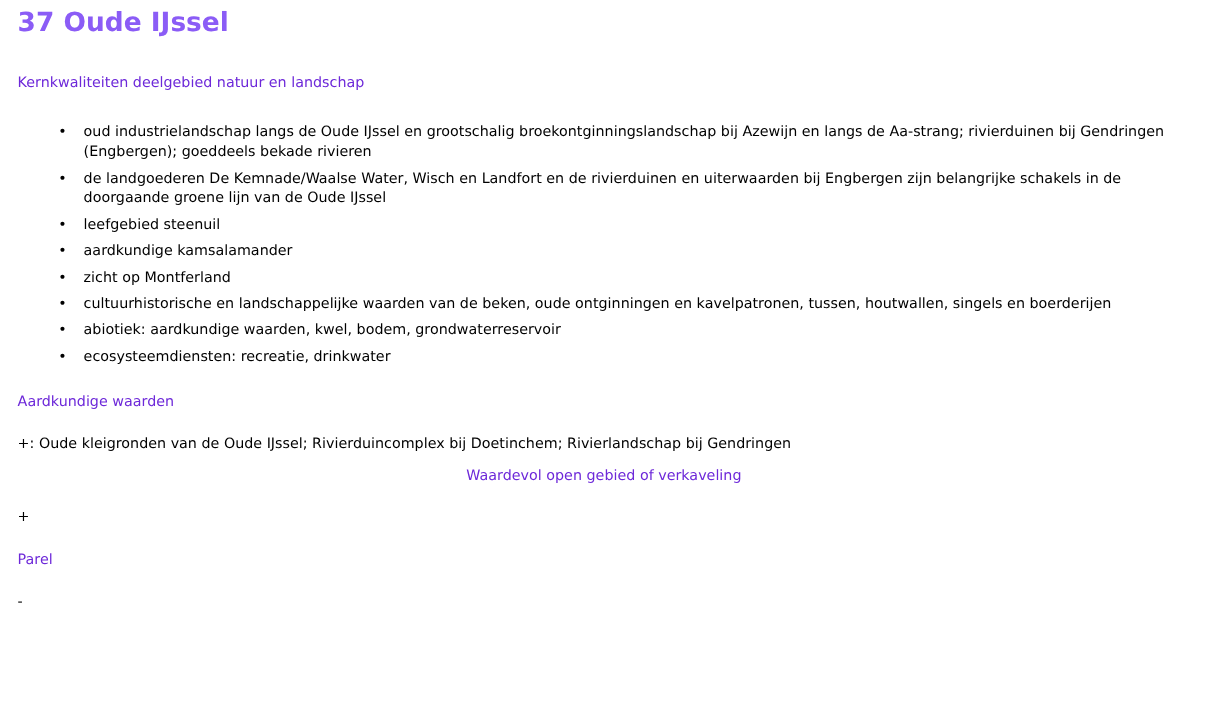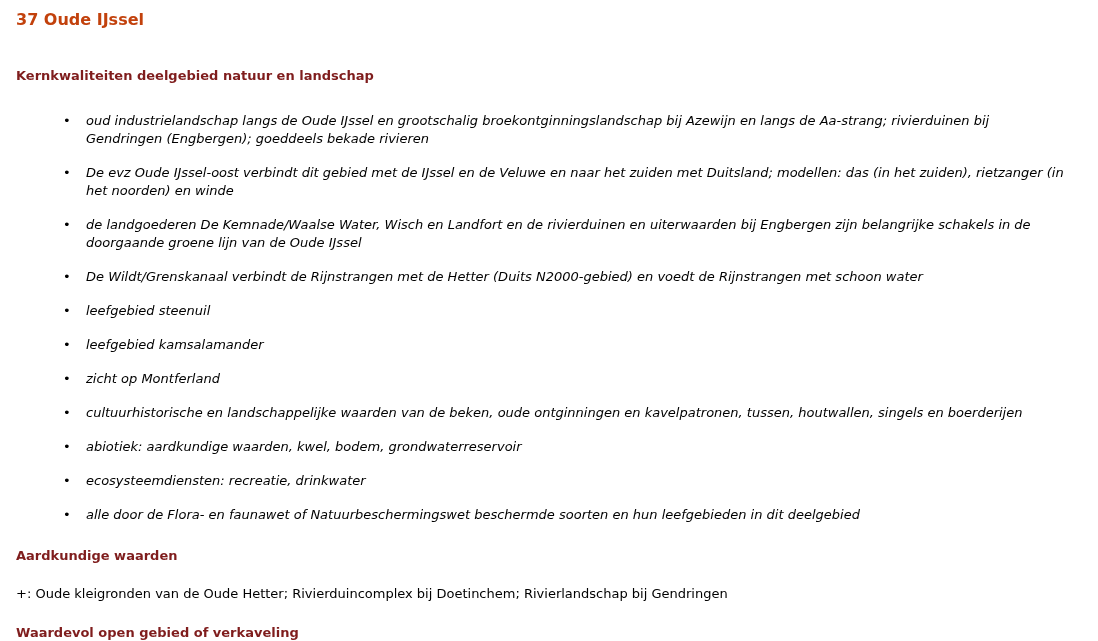--- a/index.html
+++ b/index.html
@@ -21,9 +21,9 @@
     width: 1098px;
   }
   .doc-title {
-    font-size: 16px;
+    font-size: 24px;
     font-weight: bold;
-    color: #c2410c;
+    color: #8b5cf6;
     margin: 6px 0 0 0;
     line-height: 20px;
   }

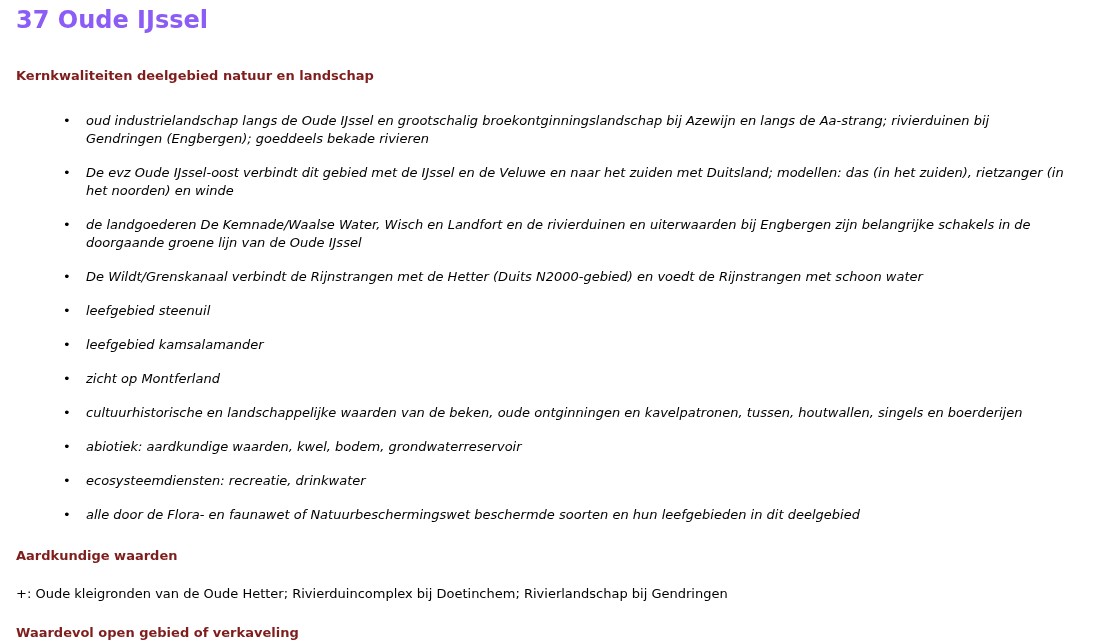--- a/index.html
+++ b/index.html
@@ -29,8 +29,8 @@
   }
   .section-heading {
     font-size: 13px;
-    font-weight: bold;
-    color: #7f1d1d;
+    font-weight: normal;
+    color: #6d28d9;
     margin: 0;
     line-height: 15px;
   }

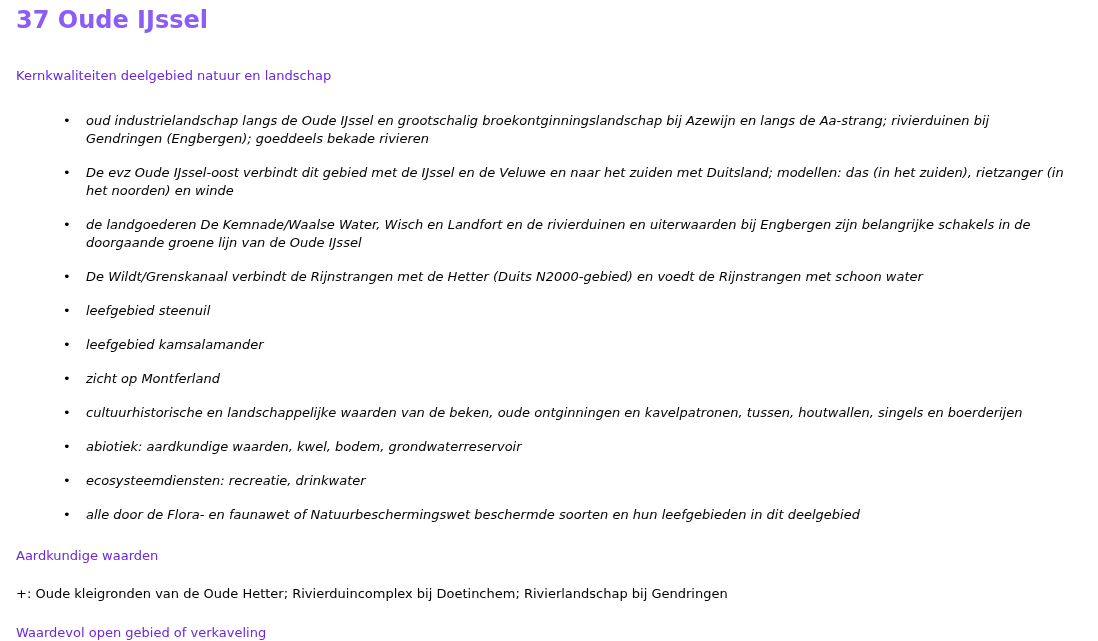--- a/index.html
+++ b/index.html
@@ -43,9 +43,8 @@
   .bullet-list li {
     position: relative;
     line-height: 18px;
-    margin: 16px;
+    margin: 6px;
     padding: 0;
-    font-style: italic;
   }
   .bullet-list li::before {
     content: "\2022";

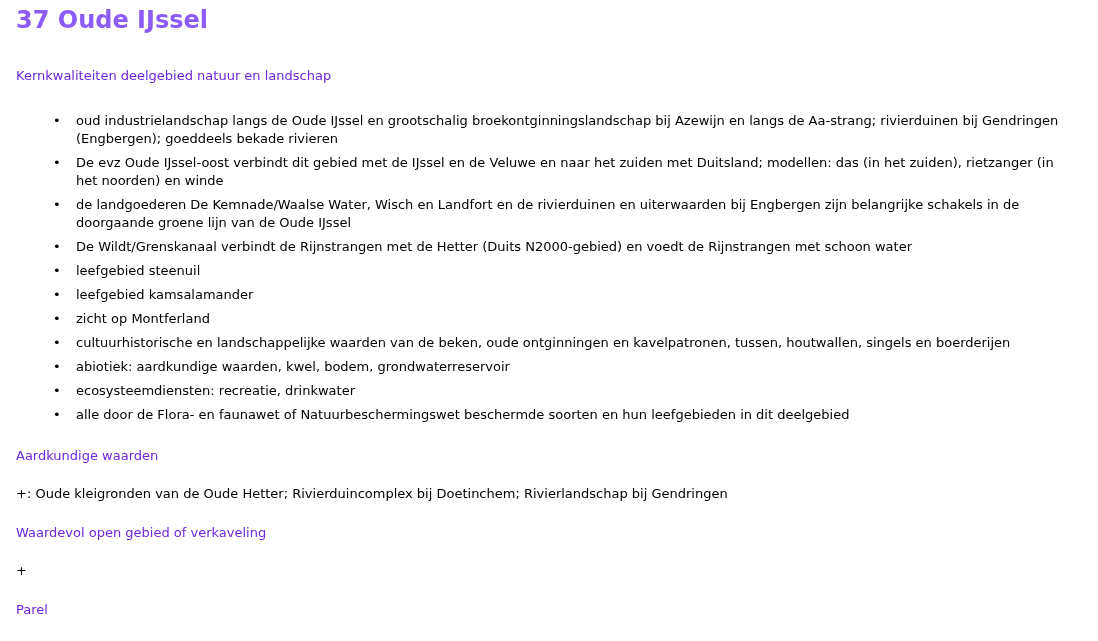--- a/index.html
+++ b/index.html
@@ -73,7 +73,6 @@
 
   <ul class="bullet-list">
     <li>oud industrielandschap langs de Oude IJssel en grootschalig broekontginningslandschap bij Azewijn en langs de Aa-strang; rivierduinen bij Gendringen (Engbergen); goeddeels bekade rivieren</li>
-    <li>De evz Oude IJssel-oost verbindt dit gebied met de IJssel en de Veluwe en naar het zuiden met Duitsland; modellen: das (in het zuiden), rietzanger (in het noorden) en winde</li>
     <li>de landgoederen De Kemnade/Waalse Water, Wisch en Landfort en de rivierduinen en uiterwaarden bij Engbergen zijn belangrijke schakels in de doorgaande groene lijn van de Oude IJssel</li>
     <li>De Wildt/Grenskanaal verbindt de Rijnstrangen met de Hetter (Duits N2000-gebied) en voedt de Rijnstrangen met schoon water</li>
     <li>leefgebied steenuil</li>

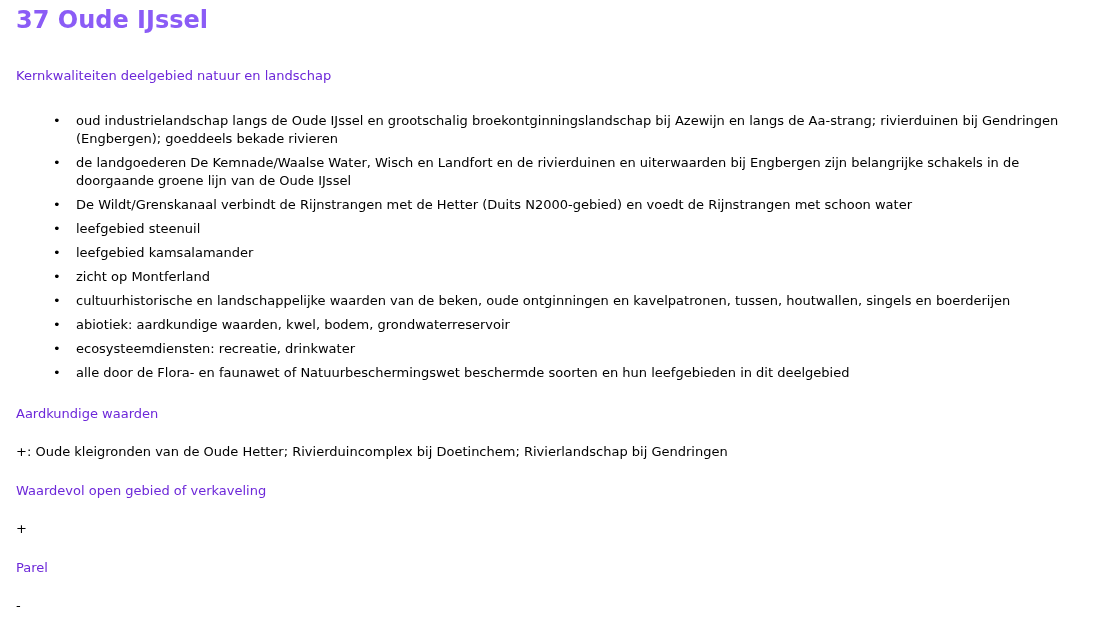--- a/index.html
+++ b/index.html
@@ -74,7 +74,6 @@
   <ul class="bullet-list">
     <li>oud industrielandschap langs de Oude IJssel en grootschalig broekontginningslandschap bij Azewijn en langs de Aa-strang; rivierduinen bij Gendringen (Engbergen); goeddeels bekade rivieren</li>
     <li>de landgoederen De Kemnade/Waalse Water, Wisch en Landfort en de rivierduinen en uiterwaarden bij Engbergen zijn belangrijke schakels in de doorgaande groene lijn van de Oude IJssel</li>
-    <li>De Wildt/Grenskanaal verbindt de Rijnstrangen met de Hetter (Duits N2000-gebied) en voedt de Rijnstrangen met schoon water</li>
     <li>leefgebied steenuil</li>
     <li>leefgebied kamsalamander</li>
     <li>zicht op Montferland</li>

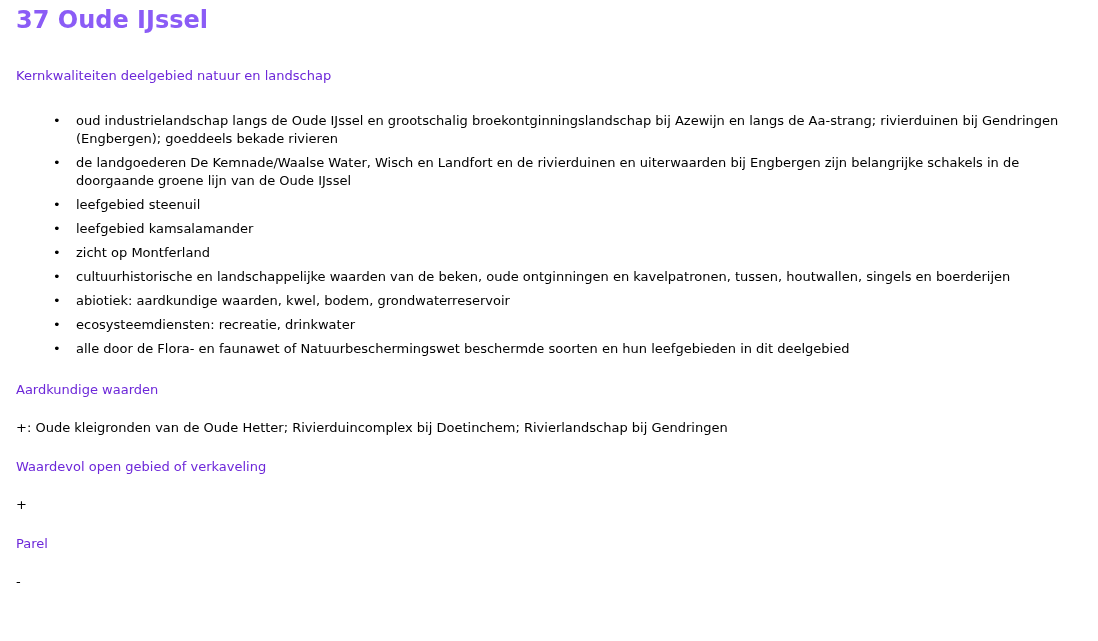--- a/index.html
+++ b/index.html
@@ -75,7 +75,7 @@
     <li>oud industrielandschap langs de Oude IJssel en grootschalig broekontginningslandschap bij Azewijn en langs de Aa-strang; rivierduinen bij Gendringen (Engbergen); goeddeels bekade rivieren</li>
     <li>de landgoederen De Kemnade/Waalse Water, Wisch en Landfort en de rivierduinen en uiterwaarden bij Engbergen zijn belangrijke schakels in de doorgaande groene lijn van de Oude IJssel</li>
     <li>leefgebied steenuil</li>
-    <li>leefgebied kamsalamander</li>
+    <li>aardkundige kamsalamander</li>
     <li>zicht op Montferland</li>
     <li>cultuurhistorische en landschappelijke waarden van de beken, oude ontginningen en kavelpatronen, tussen, houtwallen, singels en boerderijen</li>
     <li>abiotiek: aardkundige waarden, kwel, bodem, grondwaterreservoir</li>

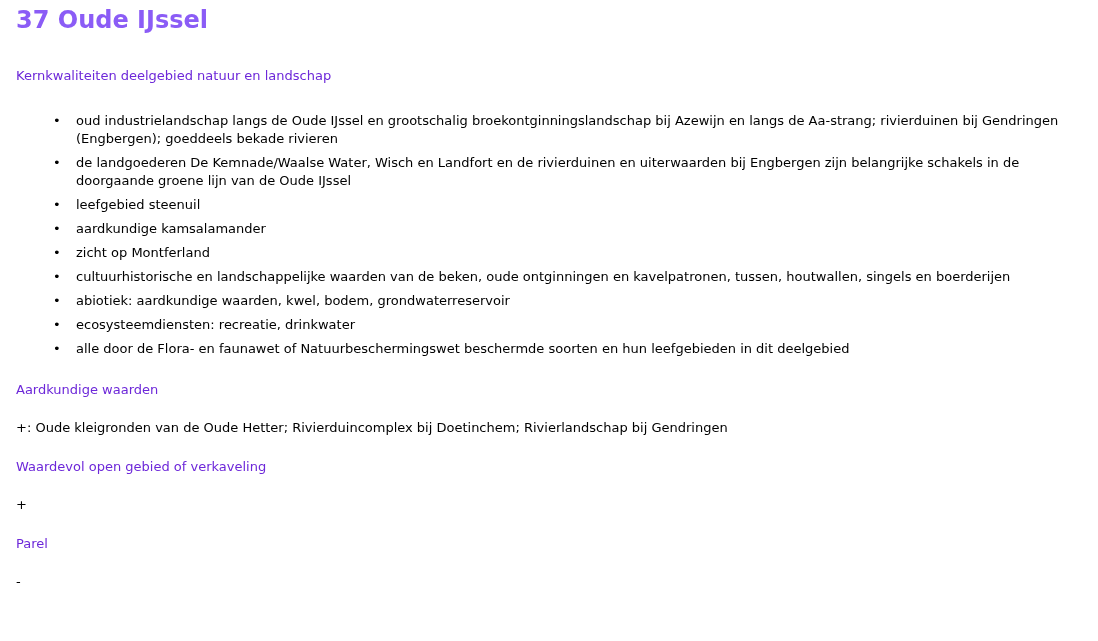--- a/index.html
+++ b/index.html
@@ -80,7 +80,6 @@
     <li>cultuurhistorische en landschappelijke waarden van de beken, oude ontginningen en kavelpatronen, tussen, houtwallen, singels en boerderijen</li>
     <li>abiotiek: aardkundige waarden, kwel, bodem, grondwaterreservoir</li>
     <li>ecosysteemdiensten: recreatie, drinkwater</li>
-    <li>alle door de Flora- en faunawet of Natuurbeschermingswet beschermde soorten en hun leefgebieden in dit deelgebied</li>
   </ul>
 
   <h2 class="section-heading heading-aard">Aardkundige waarden</h2>

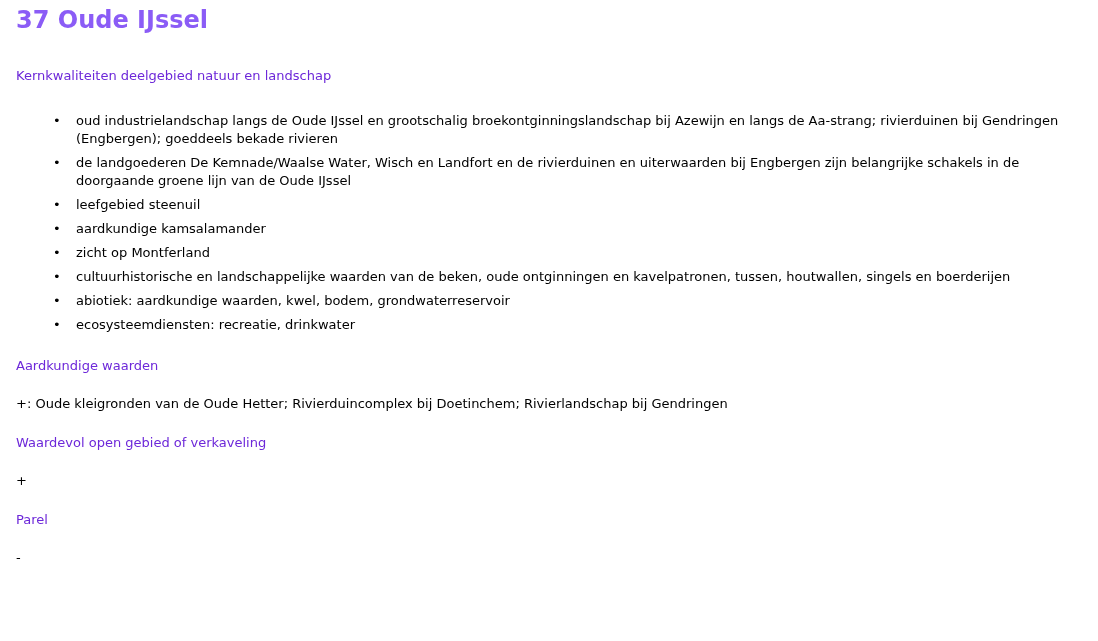--- a/index.html
+++ b/index.html
@@ -84,7 +84,7 @@
 
   <h2 class="section-heading heading-aard">Aardkundige waarden</h2>
 
-  <p class="body-line">+: Oude kleigronden van de Oude Hetter; Rivierduincomplex bij Doetinchem; Rivierlandschap bij Gendringen</p>
+  <p class="body-line">+: Oude kleigronden van de Oude IJssel; Rivierduincomplex bij Doetinchem; Rivierlandschap bij Gendringen</p>
 
   <h2 class="section-heading heading-waardevol">Waardevol open gebied of verkaveling</h2>
 

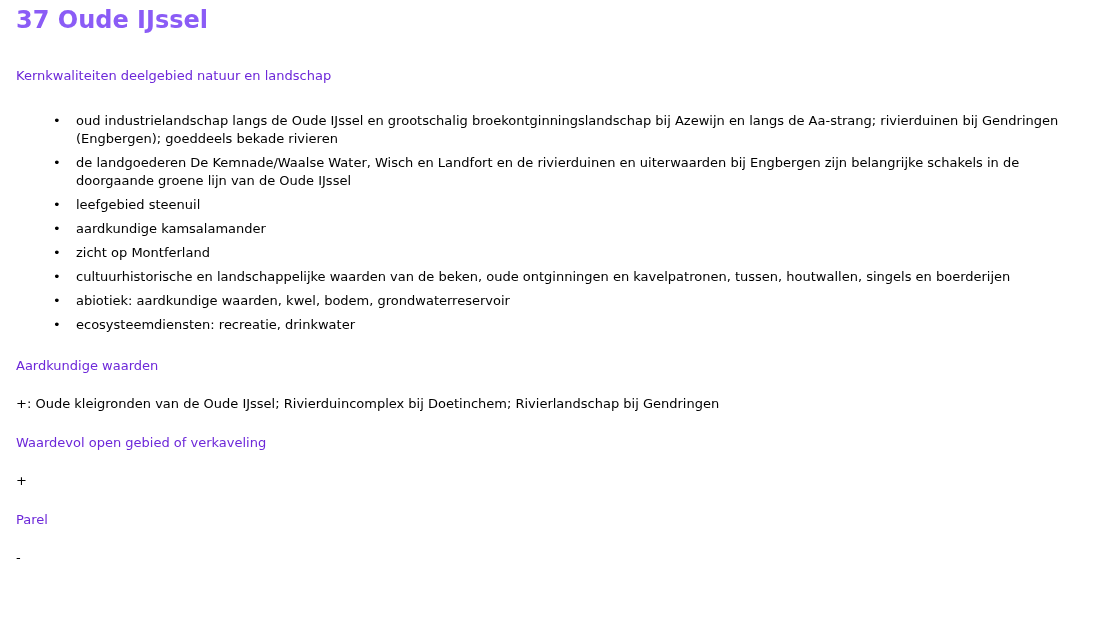--- a/index.html
+++ b/index.html
@@ -59,7 +59,7 @@
     margin: 23px 0 0 0;
     line-height: 16px;
   }
-  .heading-waardevol { margin-top: 23px; }
+  .heading-waardevol { margin-top: 13px; text-align: center; }
   .heading-parel { margin-top: 23px; }
 </style>
 </head>

